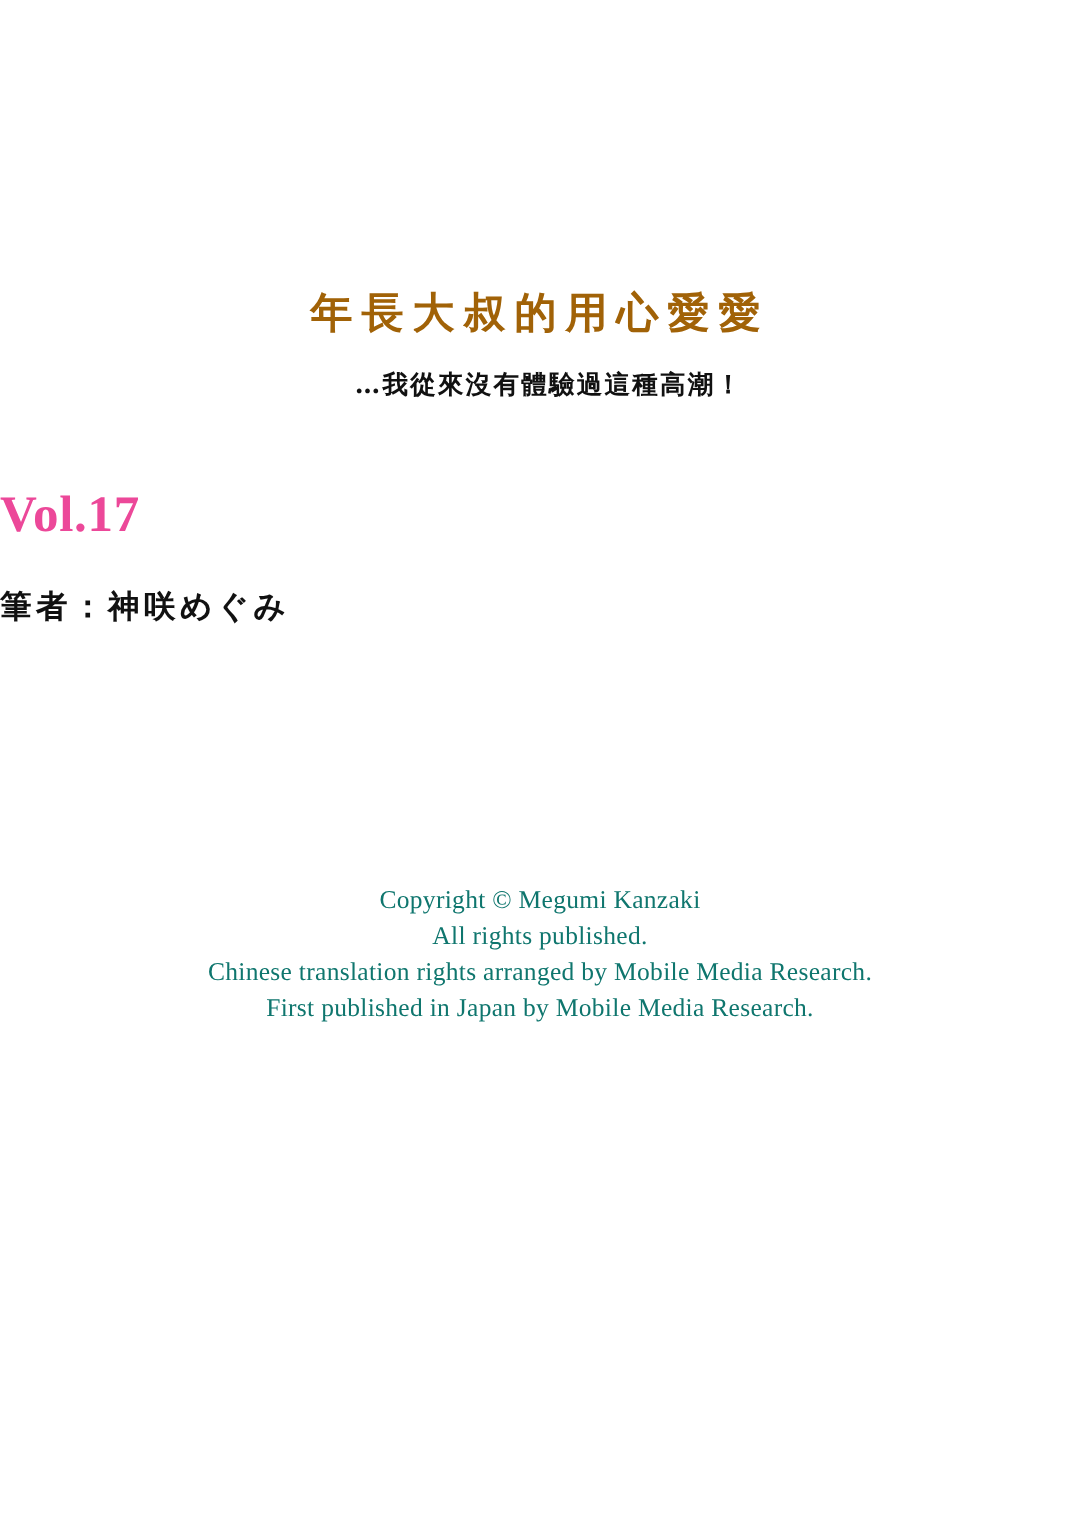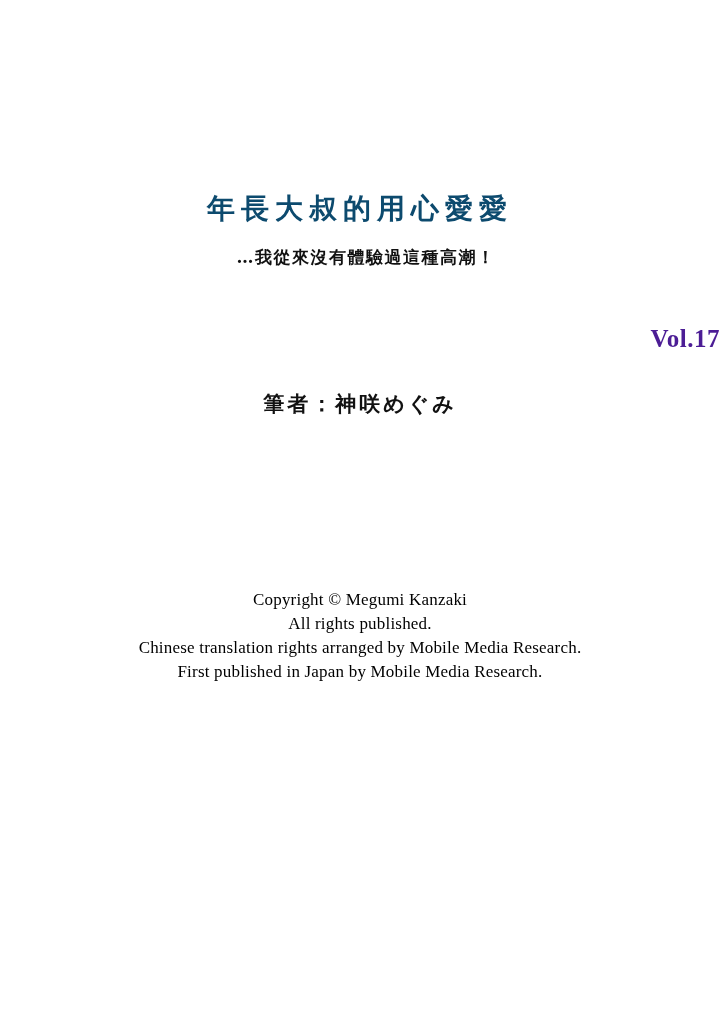--- a/index.html
+++ b/index.html
@@ -34,7 +34,7 @@
     font-size: 28px;
     font-weight: 700;
     letter-spacing: 6px;
-    color: #0c4a6e;
+    color: #a16207;
     line-height: 1.35;
     margin: 0;
   }

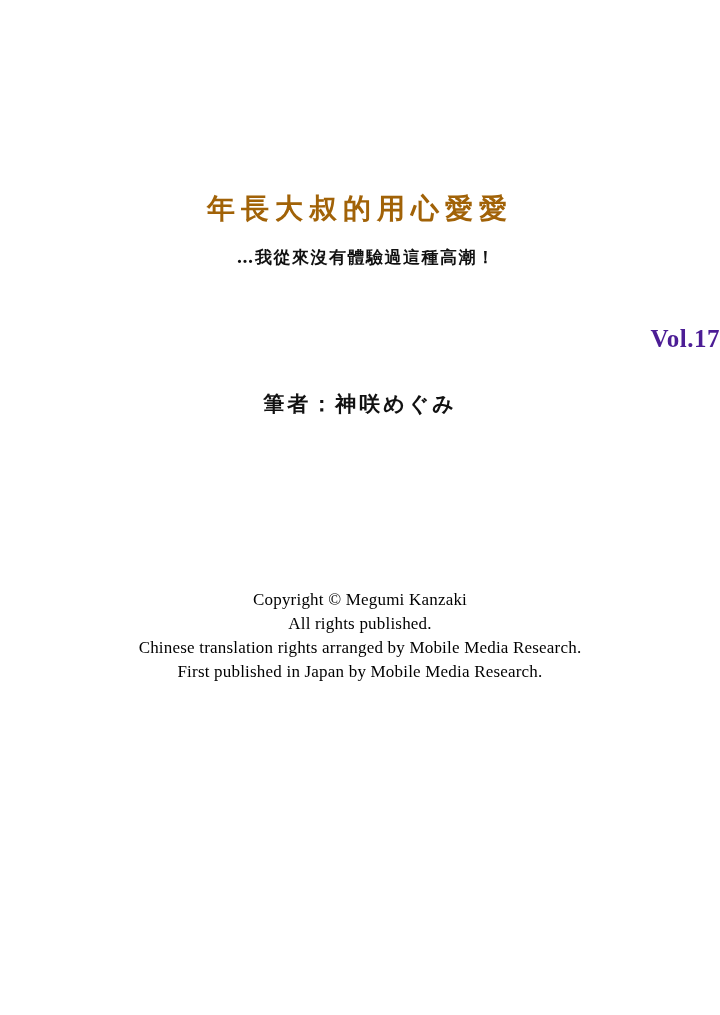--- a/index.html
+++ b/index.html
@@ -52,11 +52,11 @@
     left: 0;
     right: 0;
     top: 325px;
-    text-align: right;
+    text-align: left;
     font-family: "Liberation Serif", serif;
-    font-size: 25px;
+    font-size: 34px;
     font-weight: 700;
-    color: #4c1d95;
+    color: #ec4899;
     letter-spacing: 0.5px;
   }
   .author {

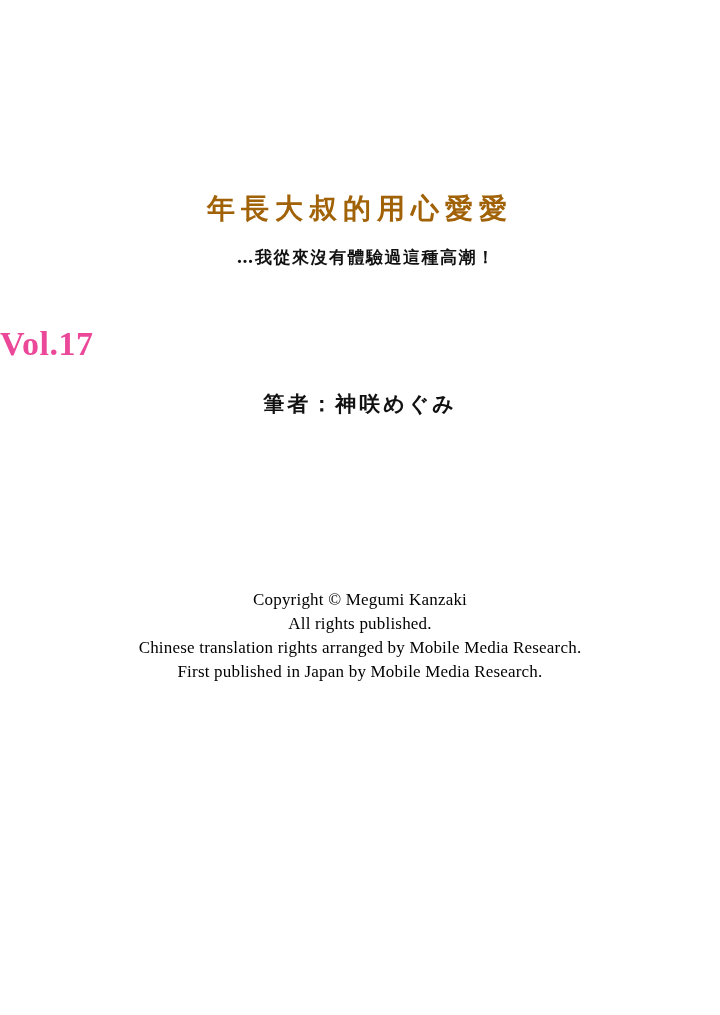--- a/index.html
+++ b/index.html
@@ -64,7 +64,7 @@
     left: 0;
     right: 0;
     top: 390px;
-    text-align: center;
+    text-align: left;
     font-family: "DejaVu Serif", "Liberation Serif", serif;
     font-size: 21px;
     font-weight: 700;

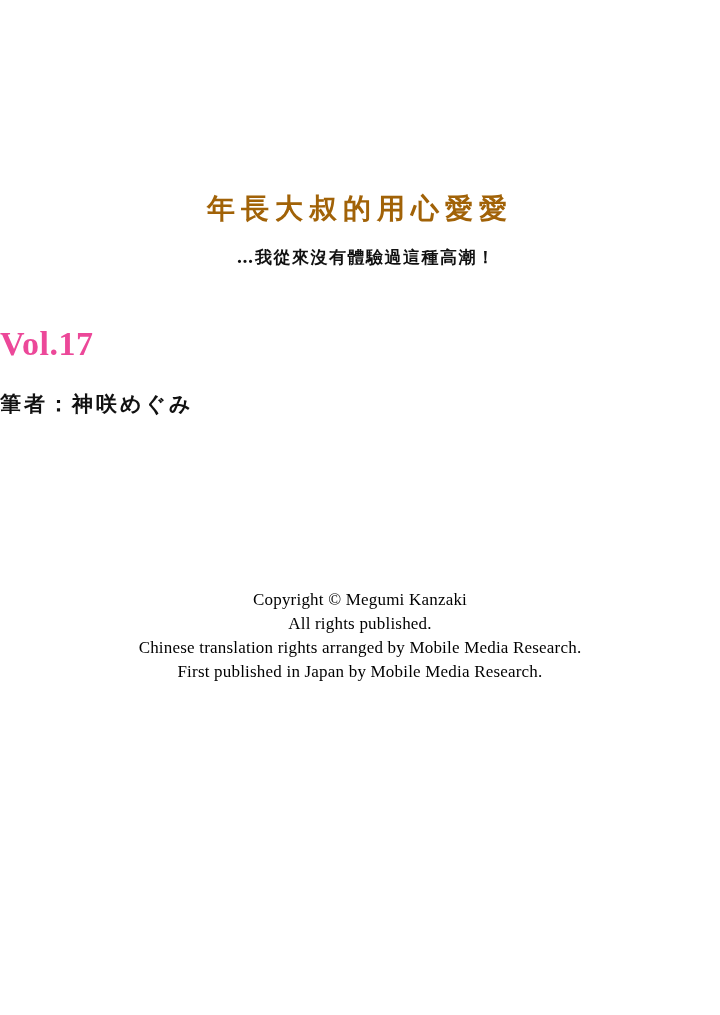--- a/index.html
+++ b/index.html
@@ -82,7 +82,7 @@
     font-family: "Liberation Serif", serif;
     font-size: 17px;
     line-height: 24px;
-    color: #000000;
+    color: #0f766e;
     letter-spacing: 0.2px;
   }
 </style>

